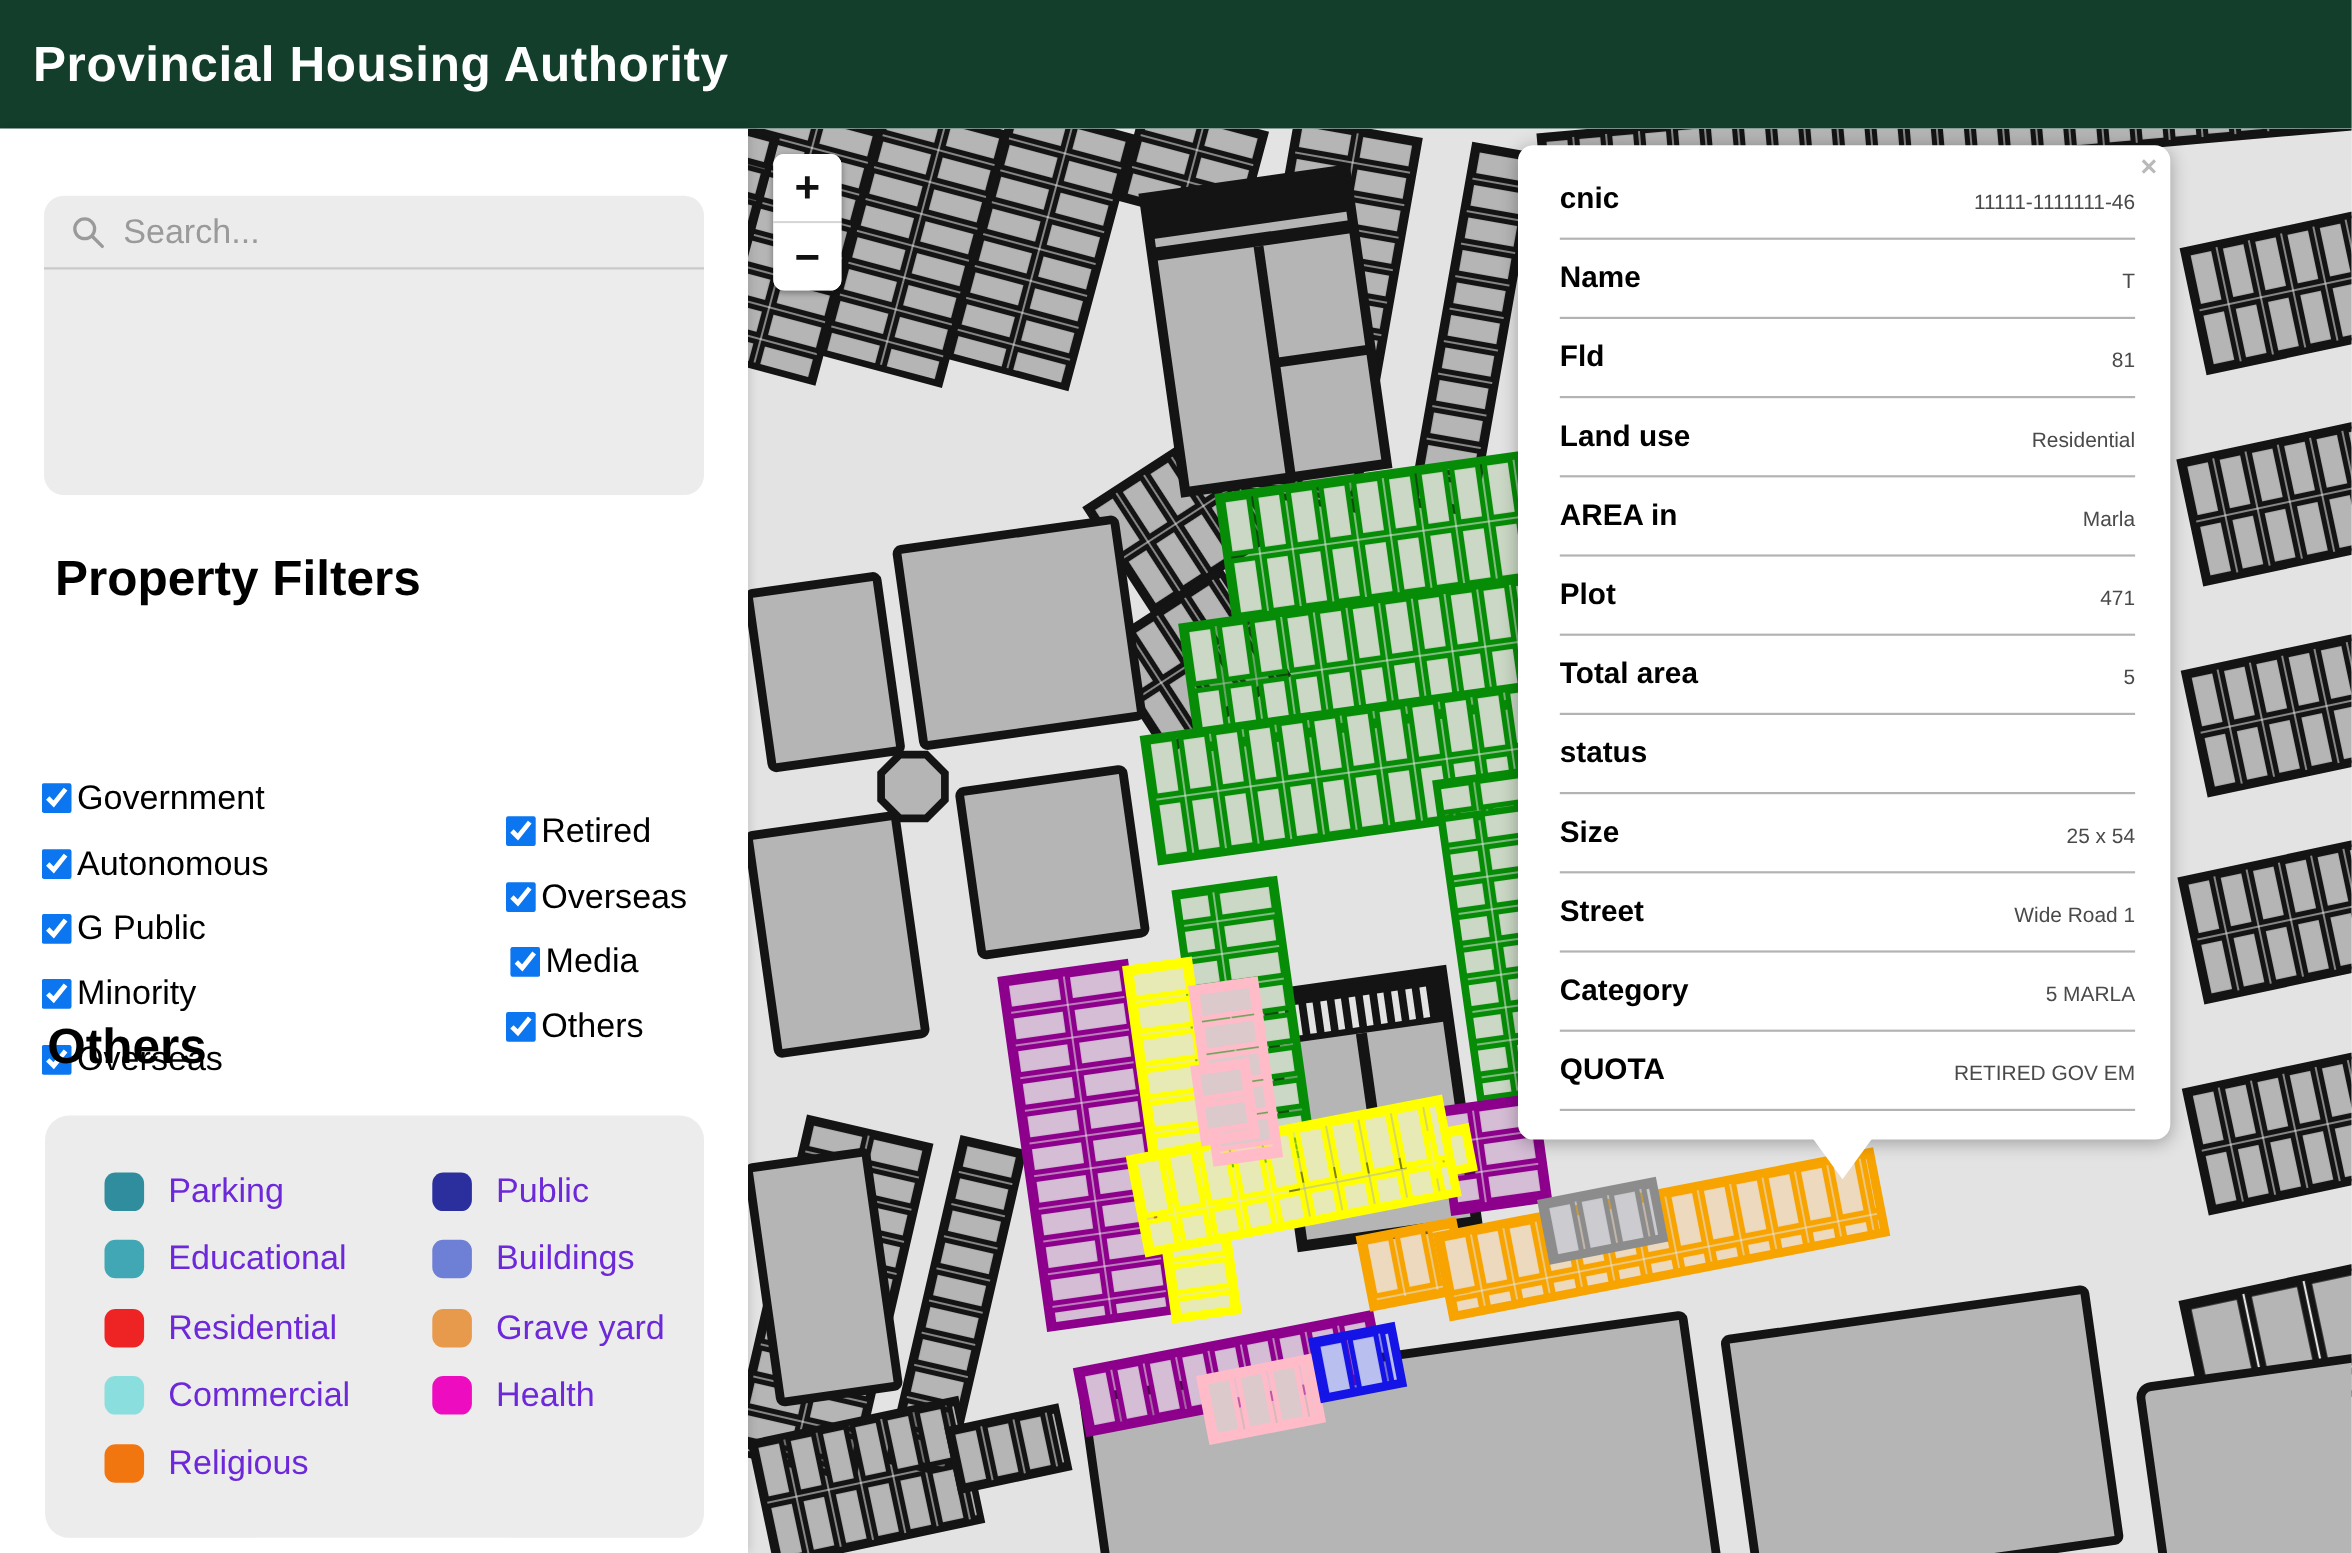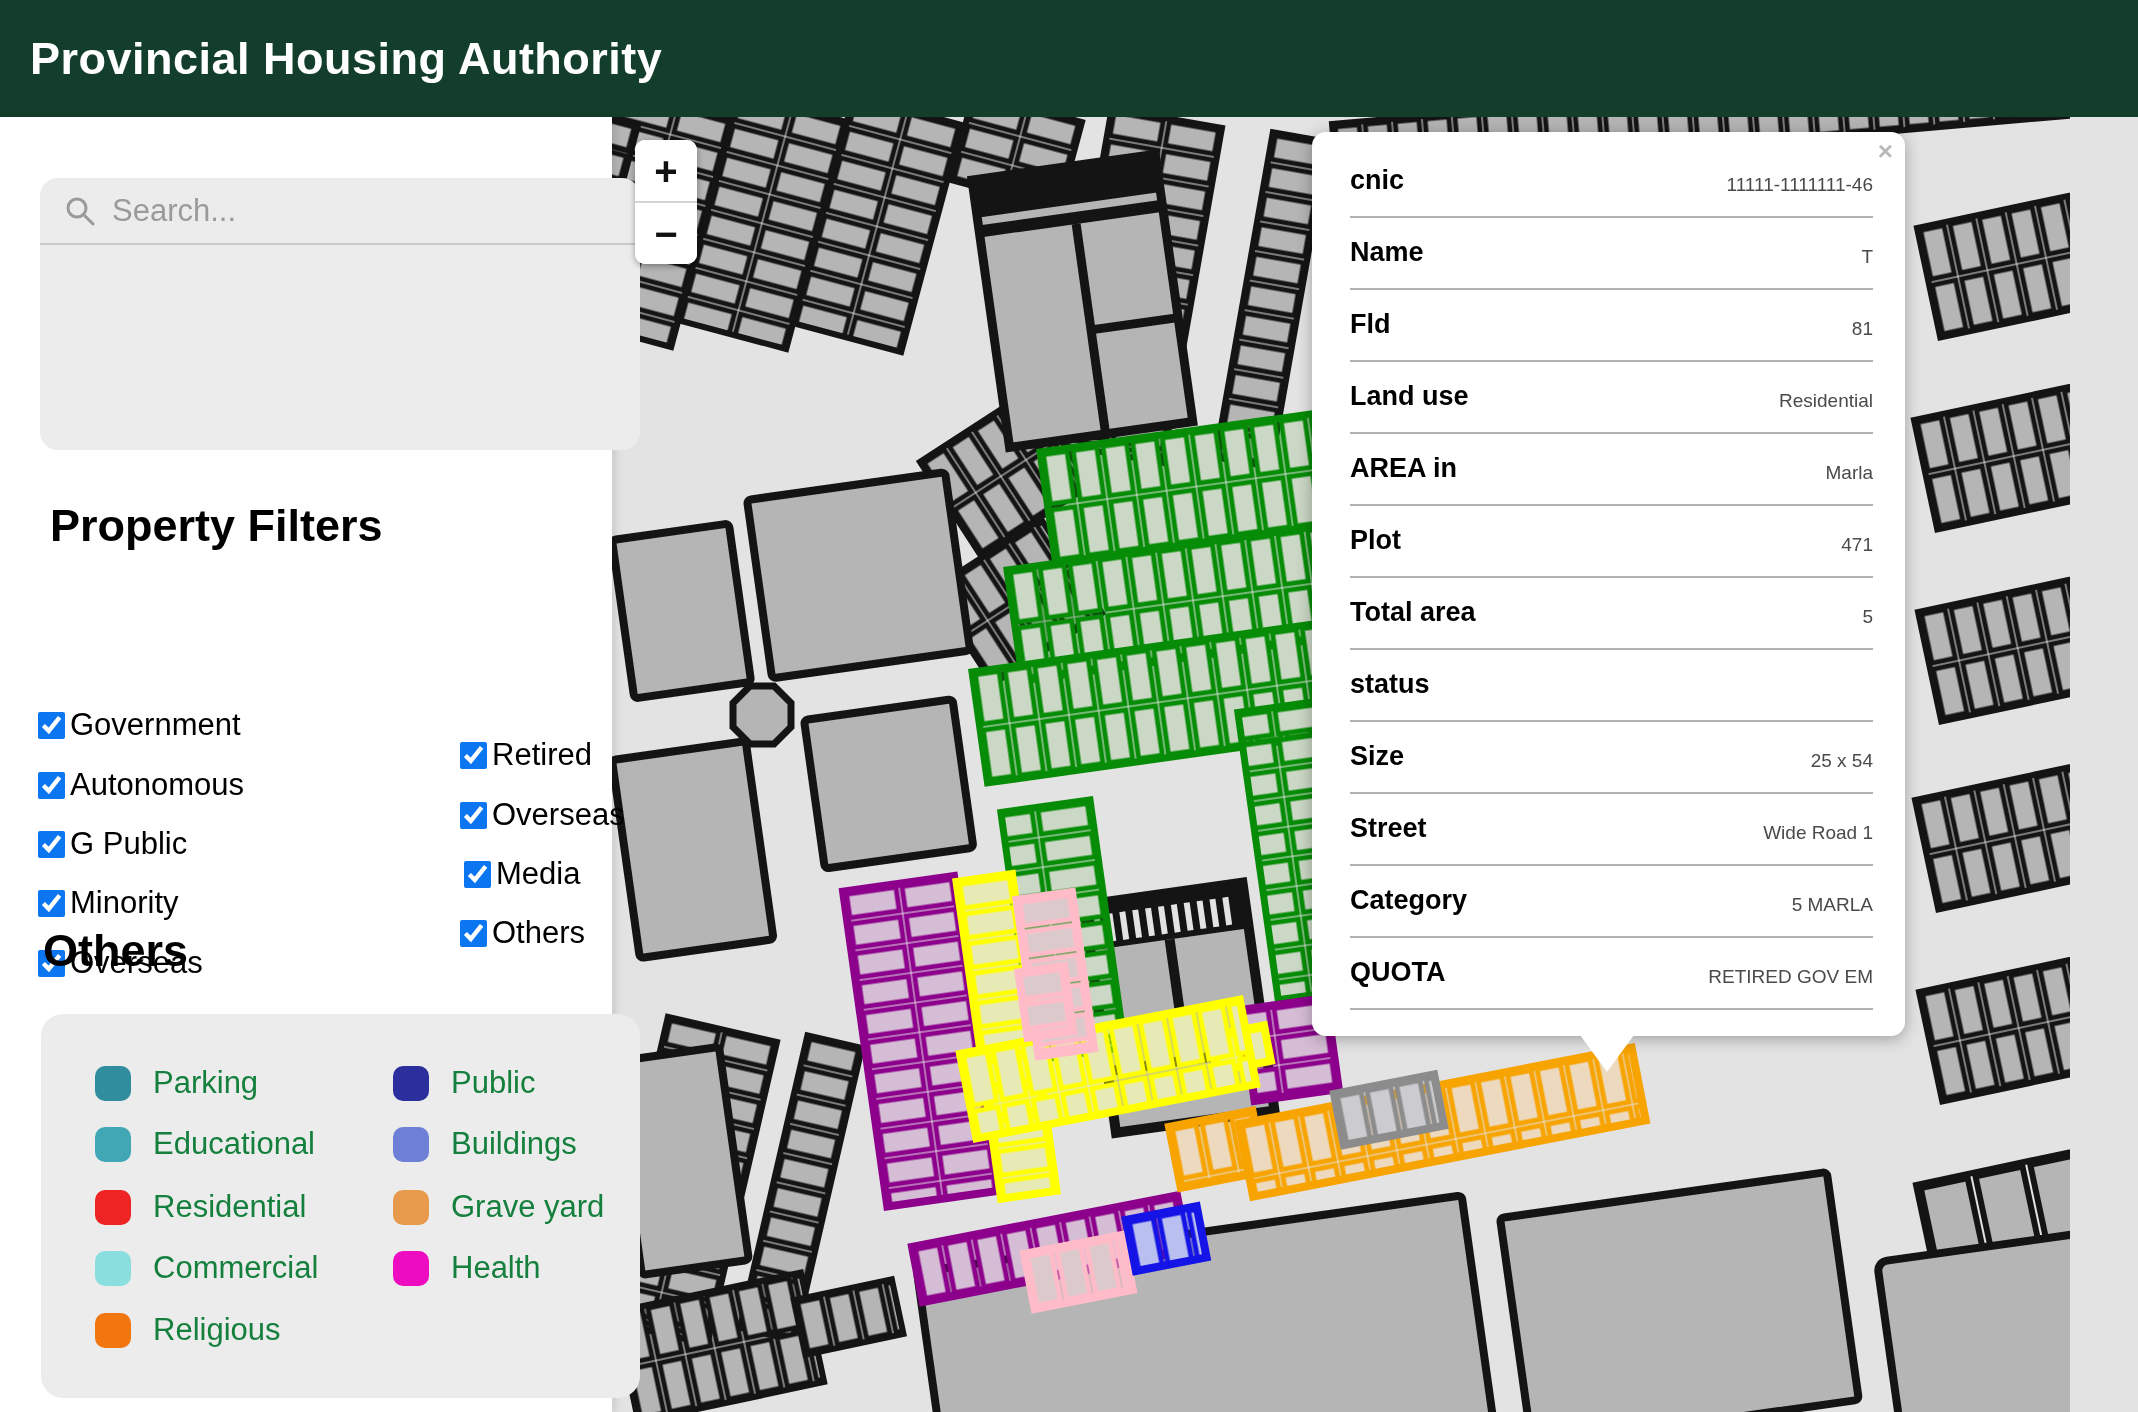--- a/index.html
+++ b/index.html
@@ -10,7 +10,7 @@
   .hdr h1 { color:#fff; font-size:45px; font-weight:700; letter-spacing:.5px; }
   
   .main { display:flex; height:1295px; }
-  .sidebar { width:612px; position:relative; background:#fff; z-index:3;
+  .sidebar { width:680px; position:relative; background:#fff; z-index:3;
     box-shadow:3px 0 8px rgba(0,0,0,.12);text-decoration:underline; }
   .map { flex:1; position:relative; background:#e3e3e3; overflow:hidden; }
   .map svg { position:absolute; left:0; top:0; }

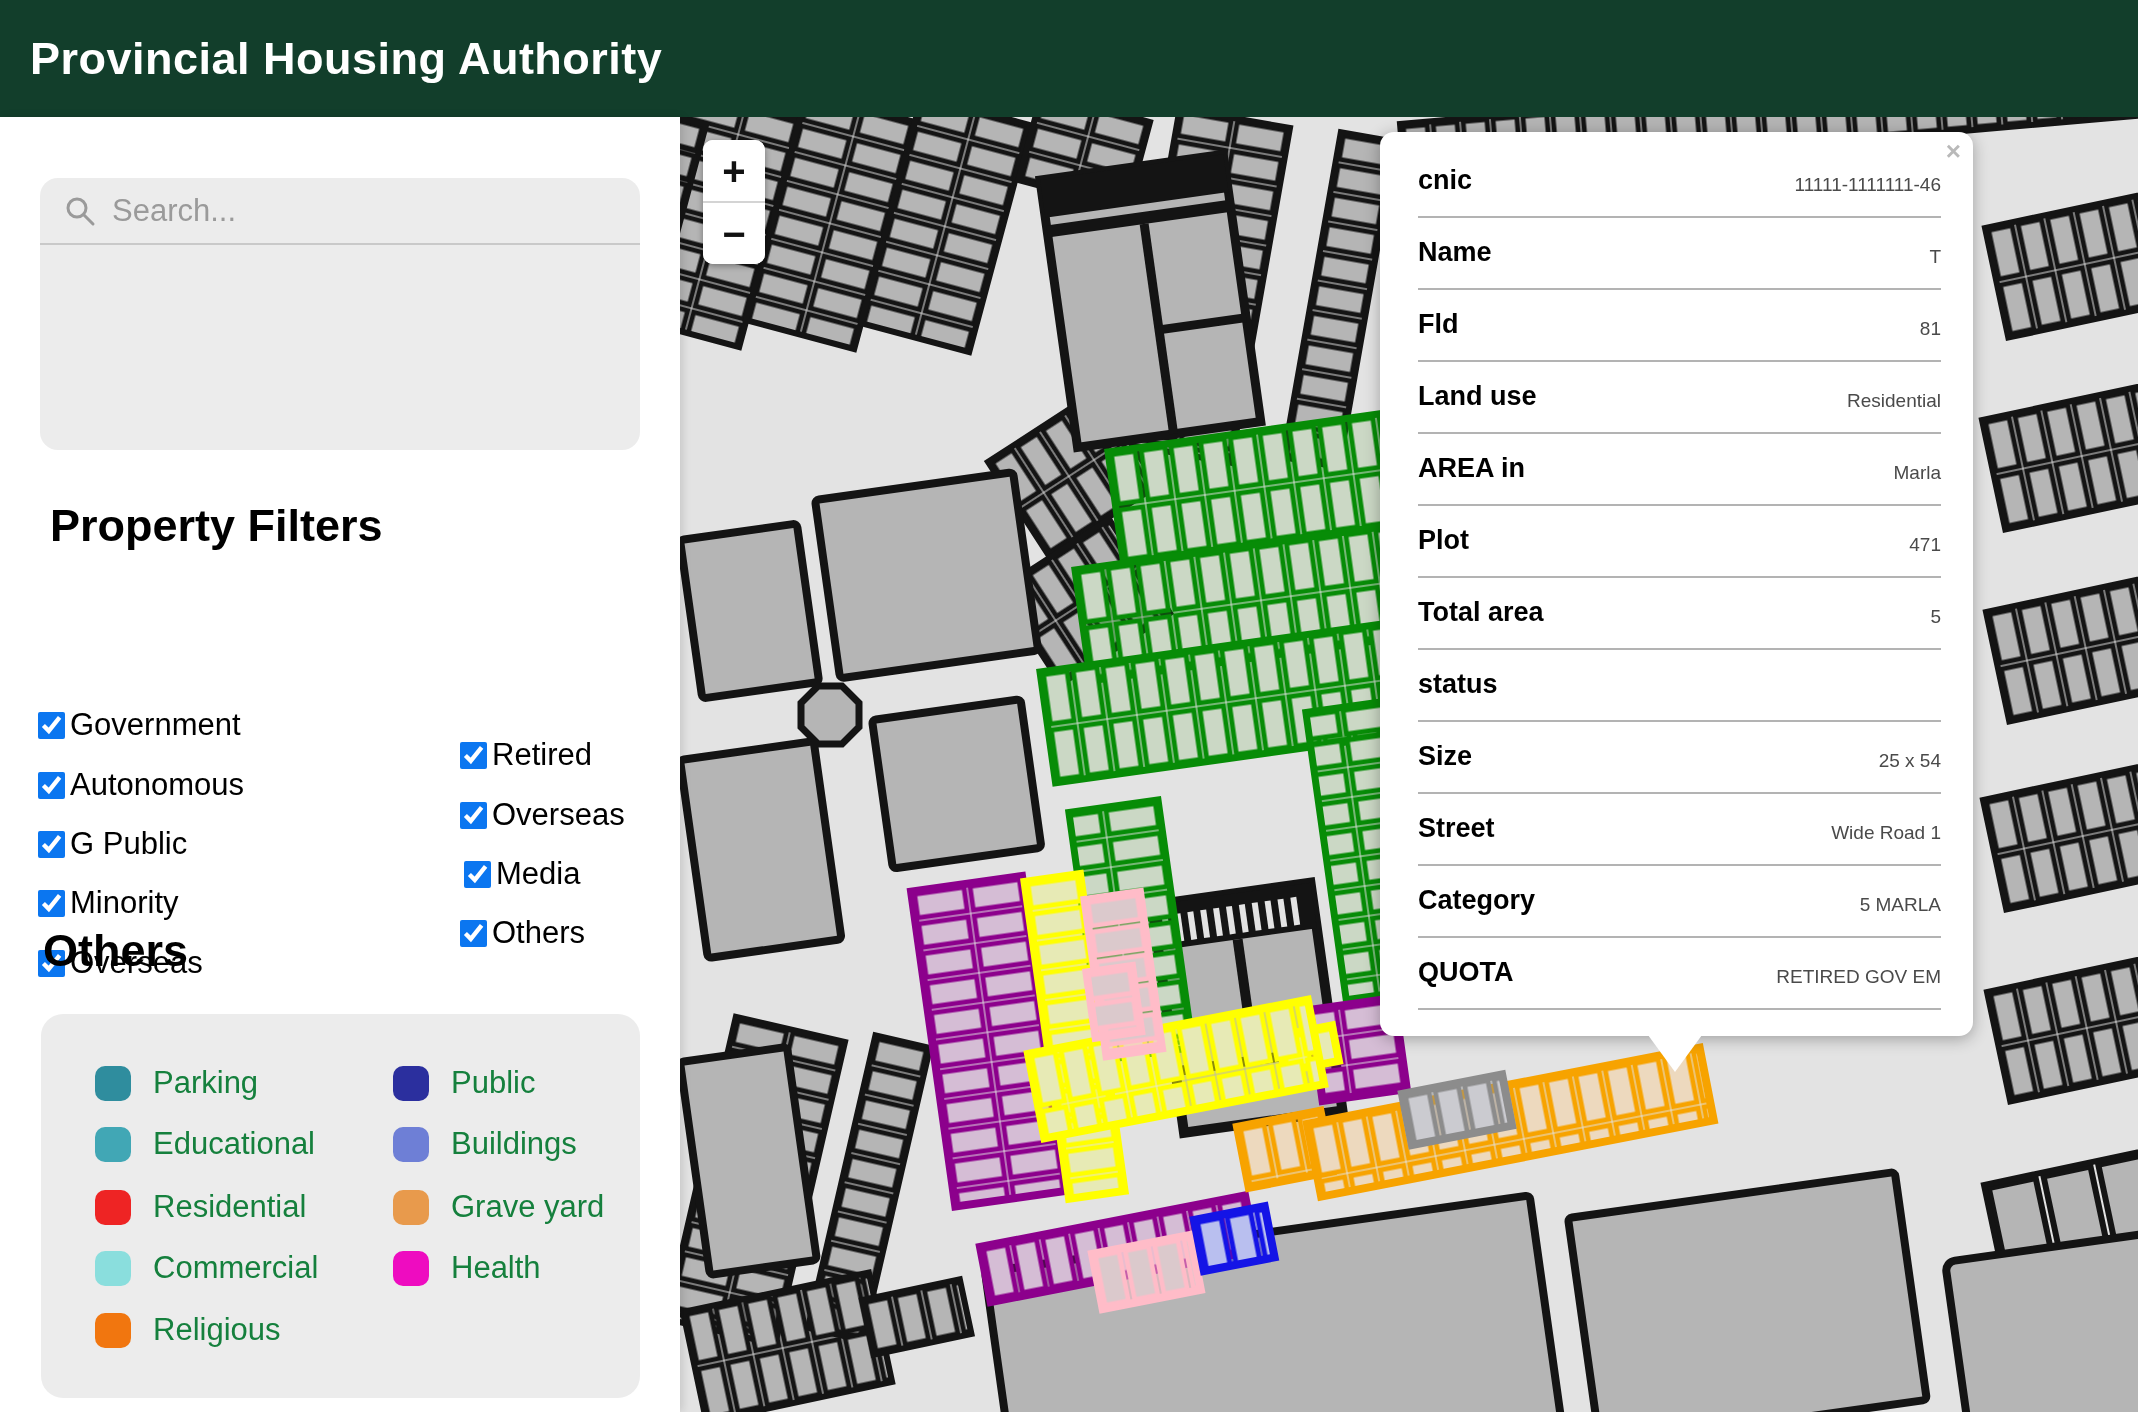--- a/index.html
+++ b/index.html
@@ -28,7 +28,7 @@
   .lg-title { position:absolute; left:43px; top:808px; font-size:45px; font-weight:700; color:#000; }
   .lg-panel { position:absolute; left:41px; top:897px; width:599px; height:384px;
     background:#ececec; border-radius:22px; }
-  .lg-item { position:absolute; display:flex; align-items:center; gap:22px; font-size:31px; color:#15803d; }
+  .lg-item { position:absolute; display:flex; align-items:center; gap:22px; font-size:31px; color:#6d28d9; }
   .swatch { width:36px; height:35px; border-radius:10px; flex:none; }
   
   .zoomctl { position:absolute; left:23px; top:23px; width:62px; background:#fff;

